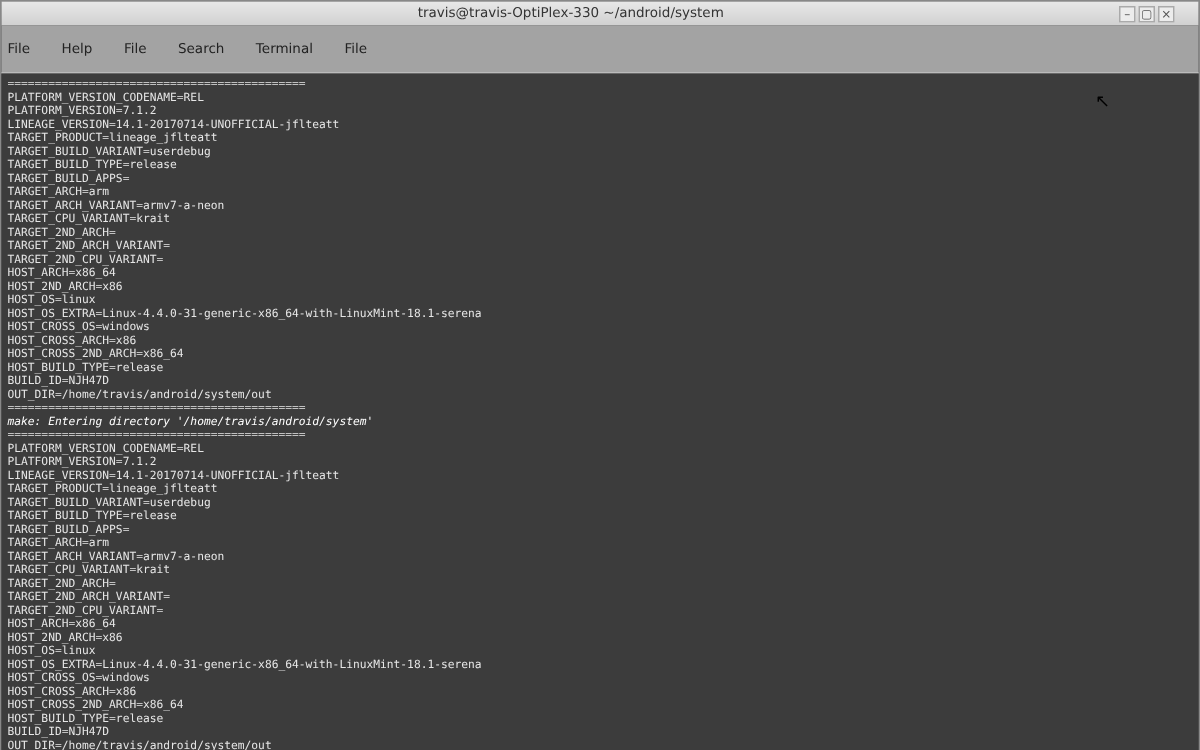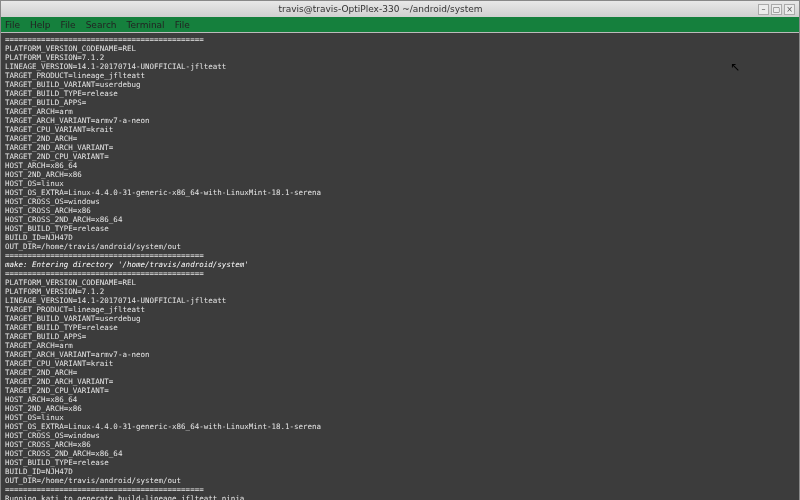--- a/index.html
+++ b/index.html
@@ -8,7 +8,7 @@
 
   
   .window { flex: 1; display: flex; flex-direction: column; background: #3c3c3c; border: 1px solid #888; margin: 0; }
-  .titlebar { height: 16px; background: linear-gradient(#e8e8e8,#d0d0d0); display: flex; align-items: center; padding: 0 4px; font-size: 9px; color: #333; }
+  .titlebar { height: 16px; background: linear-gradient(#e8e8e8,#d0d0d0); display: flex; align-items: center; padding: 0 16px; font-size: 9px; color: #333; }
   .titlebar .title { flex: 1; text-align: center; font-weight: normal; }
   .titlebar .ctrl { width: 11px; height: 11px; margin-left: 2px; background: #ececec; border: 1px solid #aaa; display: flex; align-items: center; justify-content: center; font-size: 8px; color: #555; cursor: pointer; }
   .menubar { height: 16px; background: #15803d; display: flex; align-items: center; padding: 0 4px; gap: 10px; font-size: 9px; color: #222; border-bottom: 1px solid #bbb; }

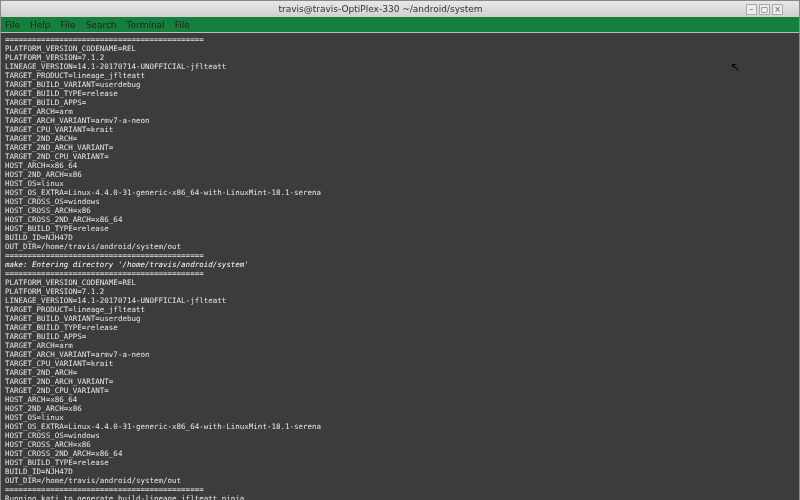--- a/index.html
+++ b/index.html
@@ -11,7 +11,7 @@
   .titlebar { height: 16px; background: linear-gradient(#e8e8e8,#d0d0d0); display: flex; align-items: center; padding: 0 16px; font-size: 9px; color: #333; }
   .titlebar .title { flex: 1; text-align: center; font-weight: normal; }
   .titlebar .ctrl { width: 11px; height: 11px; margin-left: 2px; background: #ececec; border: 1px solid #aaa; display: flex; align-items: center; justify-content: center; font-size: 8px; color: #555; cursor: pointer; }
-  .menubar { height: 16px; background: #15803d; display: flex; align-items: center; padding: 0 4px; gap: 10px; font-size: 9px; color: #222; border-bottom: 1px solid #bbb; }
+  .menubar { height: 32px; background: #a3a3a3; display: flex; align-items: center; padding: 0 4px; gap: 21px; font-size: 9px; color: #222; border-bottom: 1px solid #bbb; }
   .menubar span { cursor: pointer; }
   .term { flex: 1; background: #3c3c3c; color: #e6e6e6; font-family: "DejaVu Sans Mono","Liberation Mono",monospace; font-size: 7.5px; line-height: 9px; padding: 2px 4px; white-space: pre; overflow: hidden; position: relative; }
   .term .make { color: #ffffff; font-style: italic; }

